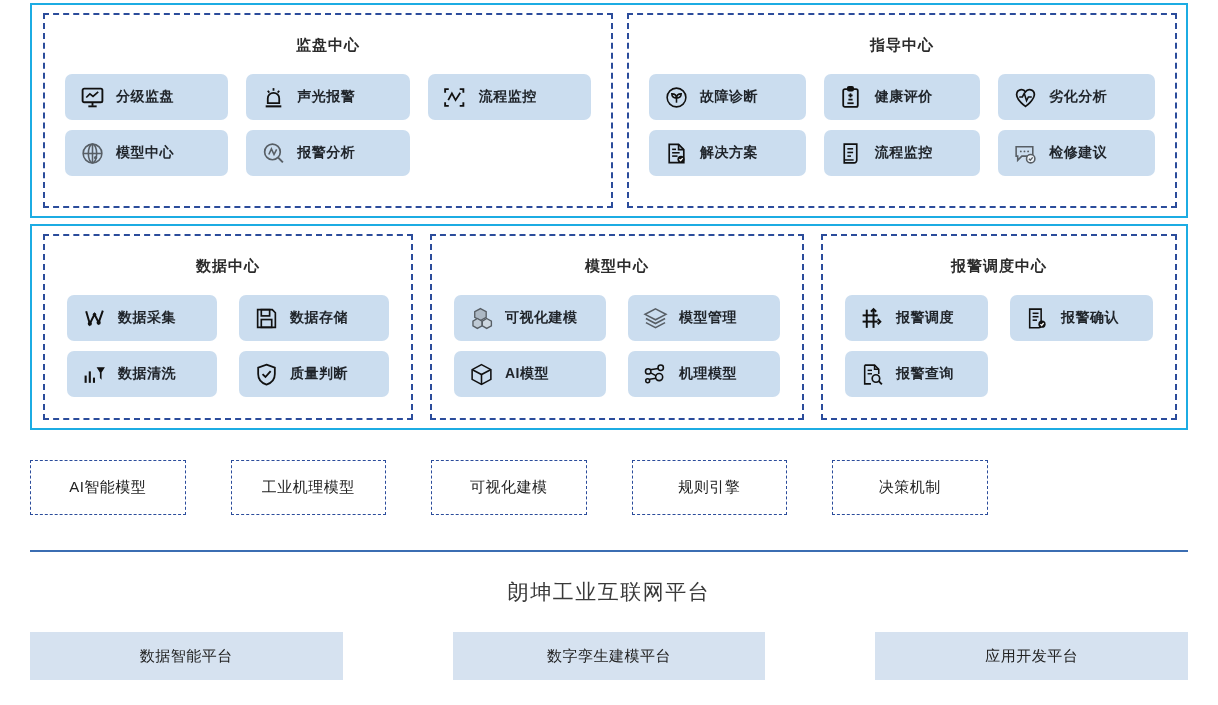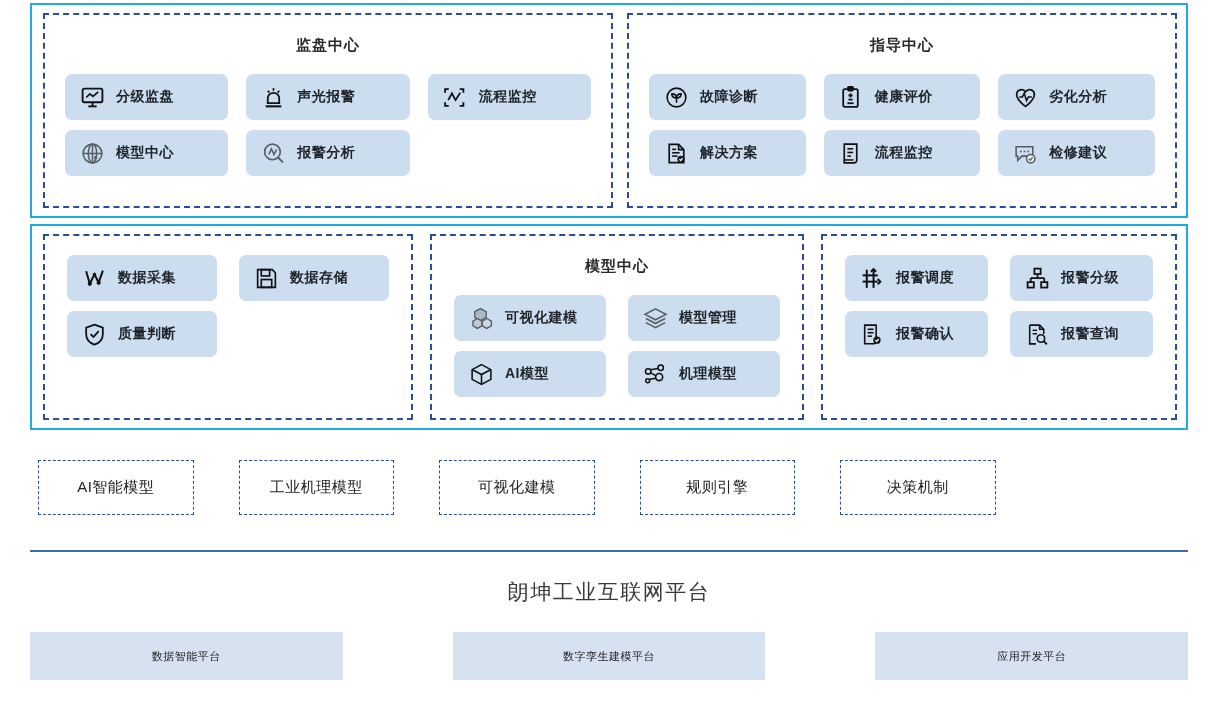--- a/index.html
+++ b/index.html
@@ -314,6 +314,7 @@
   <div class="band band-second">
 
     <div class="band-inner grp-data">
+      <div class="grp-title">数据中心</div>
       <div class="pill-grid cols2">
 
         <div class="pill">

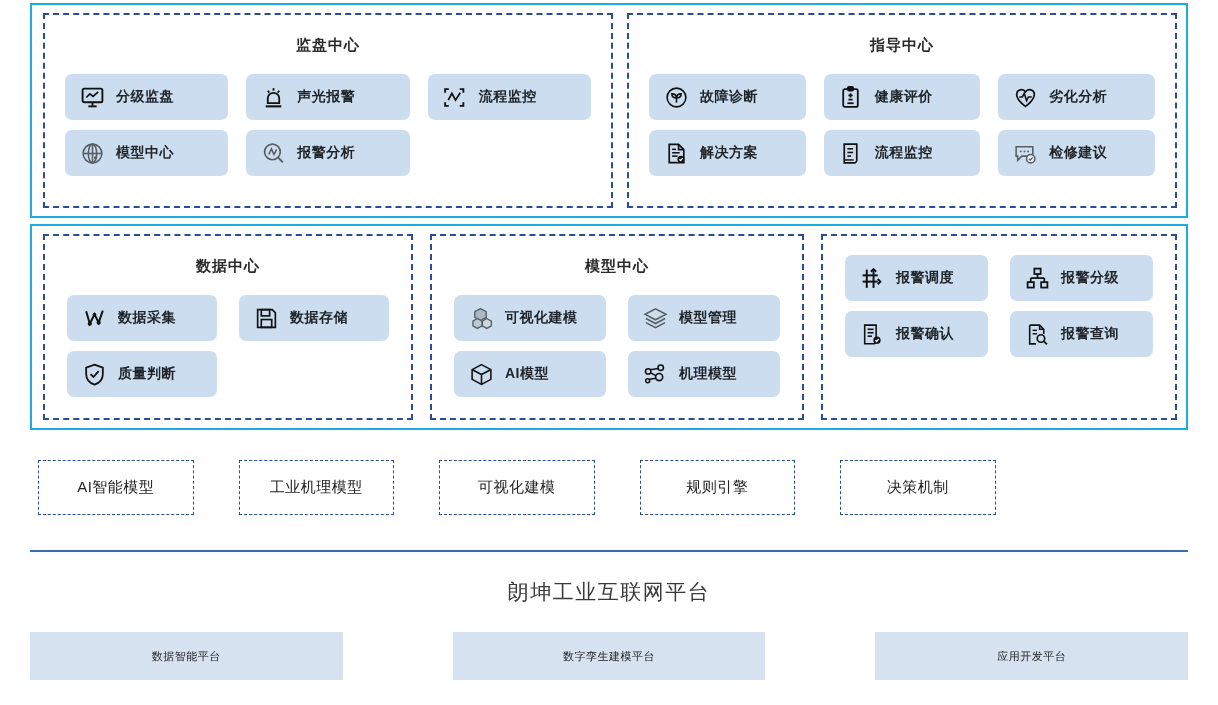--- a/index.html
+++ b/index.html
@@ -410,6 +410,7 @@
     </div>
 
     <div class="band-inner grp-alarm">
+      <div class="grp-title">报警调度中心</div>
       <div class="pill-grid cols2">
 
         <div class="pill">

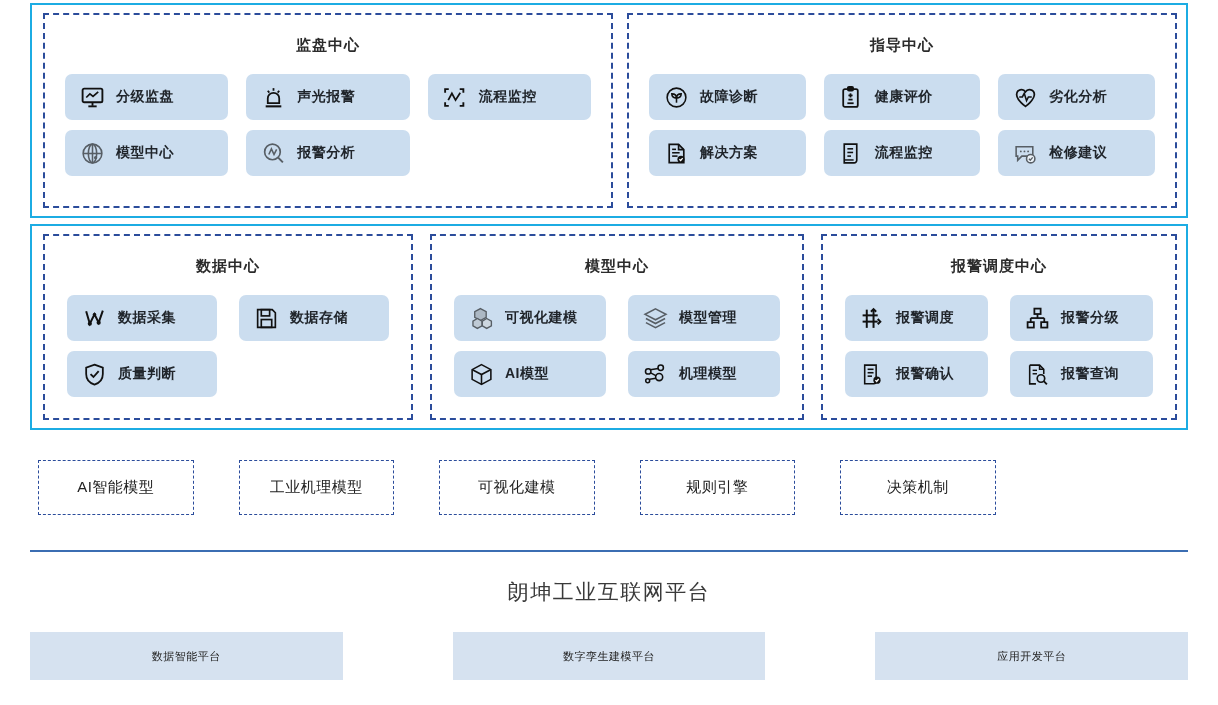--- a/index.html
+++ b/index.html
@@ -427,20 +427,6 @@
           <span class="lbl">报警调度</span>
         </div>
 
-        <div class="pill">
-          <span class="ico">
-              <svg viewBox="0 0 24 24" fill="none" stroke="#111" stroke-width="1.7">
-                <rect x="9" y="2.5" width="6" height="5.2"></rect>
-                <rect x="2.5" y="15.5" width="6" height="5.2"></rect>
-                <rect x="15.5" y="15.5" width="6" height="5.2"></rect>
-                <line x1="12" y1="7.7" x2="12" y2="11.6"></line>
-                <line x1="5.5" y1="11.6" x2="18.5" y2="11.6"></line>
-                <line x1="5.5" y1="11.6" x2="5.5" y2="15.5"></line>
-                <line x1="18.5" y1="11.6" x2="18.5" y2="15.5"></line>
-              </svg>
-            </span>
-          <span class="lbl">报警分级</span>
-        </div>
 
         <div class="pill">
           <span class="ico">

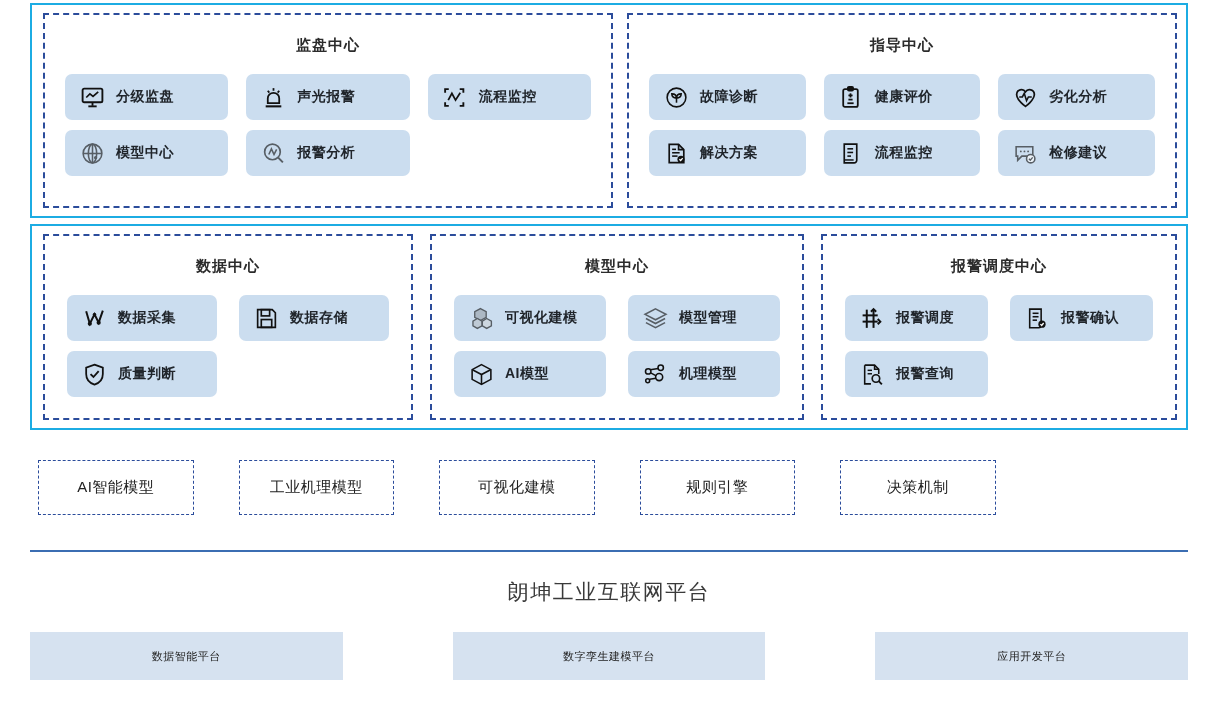--- a/index.html
+++ b/index.html
@@ -340,6 +340,17 @@
           <span class="lbl">数据存储</span>
         </div>
 
+        <div class="pill">
+          <span class="ico">
+              <svg viewBox="0 0 24 24" fill="none" stroke="#111" stroke-width="2">
+                <line x1="3.5" y1="20" x2="3.5" y2="13"></line>
+                <line x1="7.5" y1="20" x2="7.5" y2="9"></line>
+                <line x1="11.5" y1="20" x2="11.5" y2="15"></line>
+                <polygon points="14,5 22,5 18.8,10 18.8,17 17.2,15.4 17.2,10" fill="#111" stroke="none"></polygon>
+              </svg>
+            </span>
+          <span class="lbl">数据清洗</span>
+        </div>
 
         <div class="pill">
           <span class="ico">

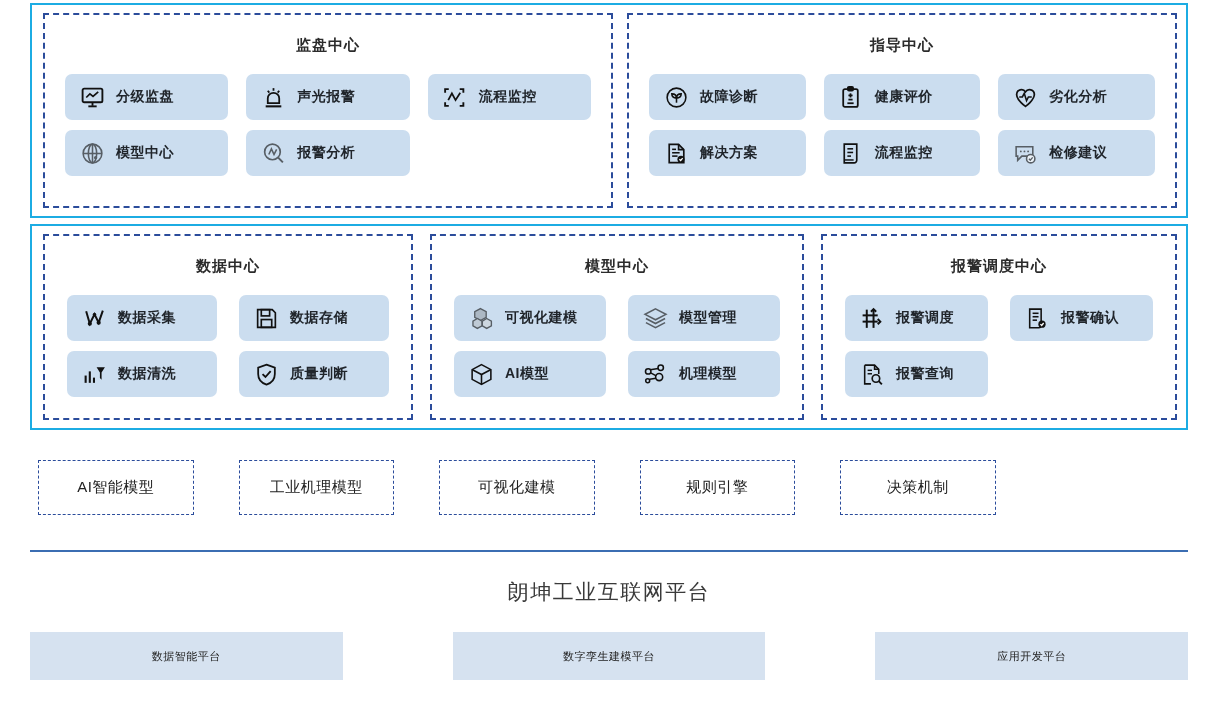--- a/index.html
+++ b/index.html
@@ -90,7 +90,7 @@
   
   .chips {
     position: absolute;
-    left: 38px;
+    left: 30px;
     top: 460px;
     width: 1158px;
     height: 55px;

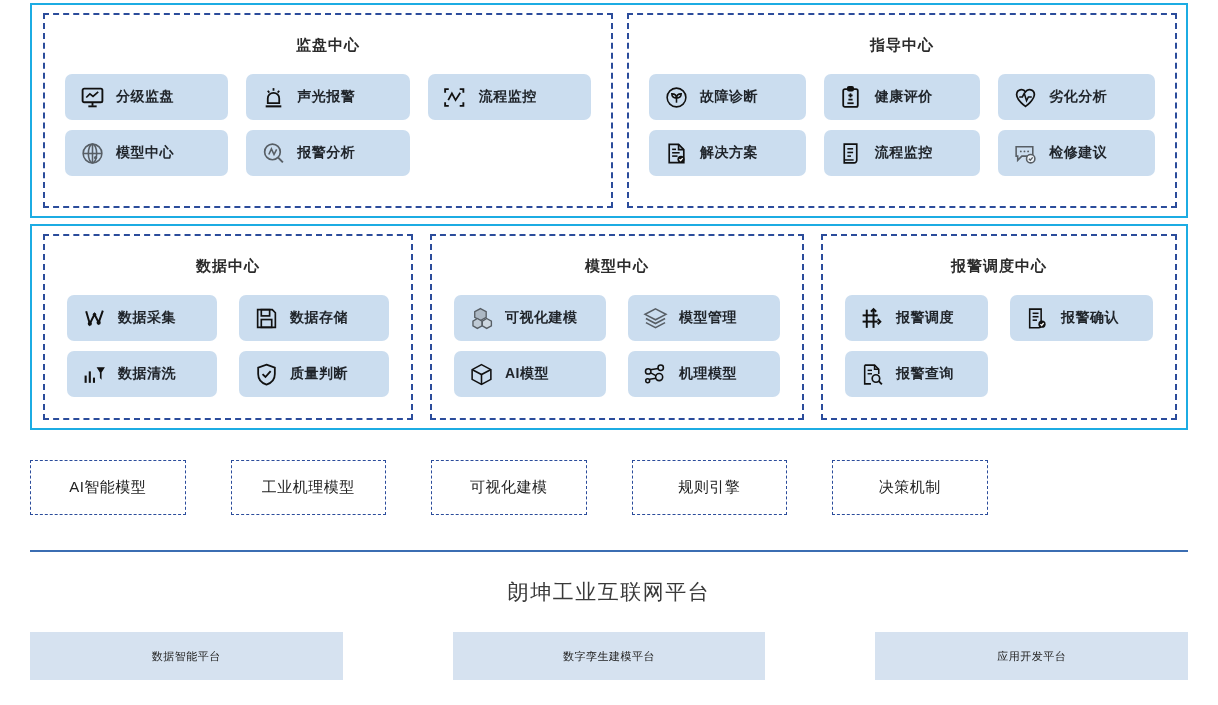--- a/index.html
+++ b/index.html
@@ -146,7 +146,7 @@
     display: flex;
     align-items: center;
     justify-content: center;
-    font-size: 11px;
+    font-size: 15px;
     color: #222;
     letter-spacing: .5px;
   }

